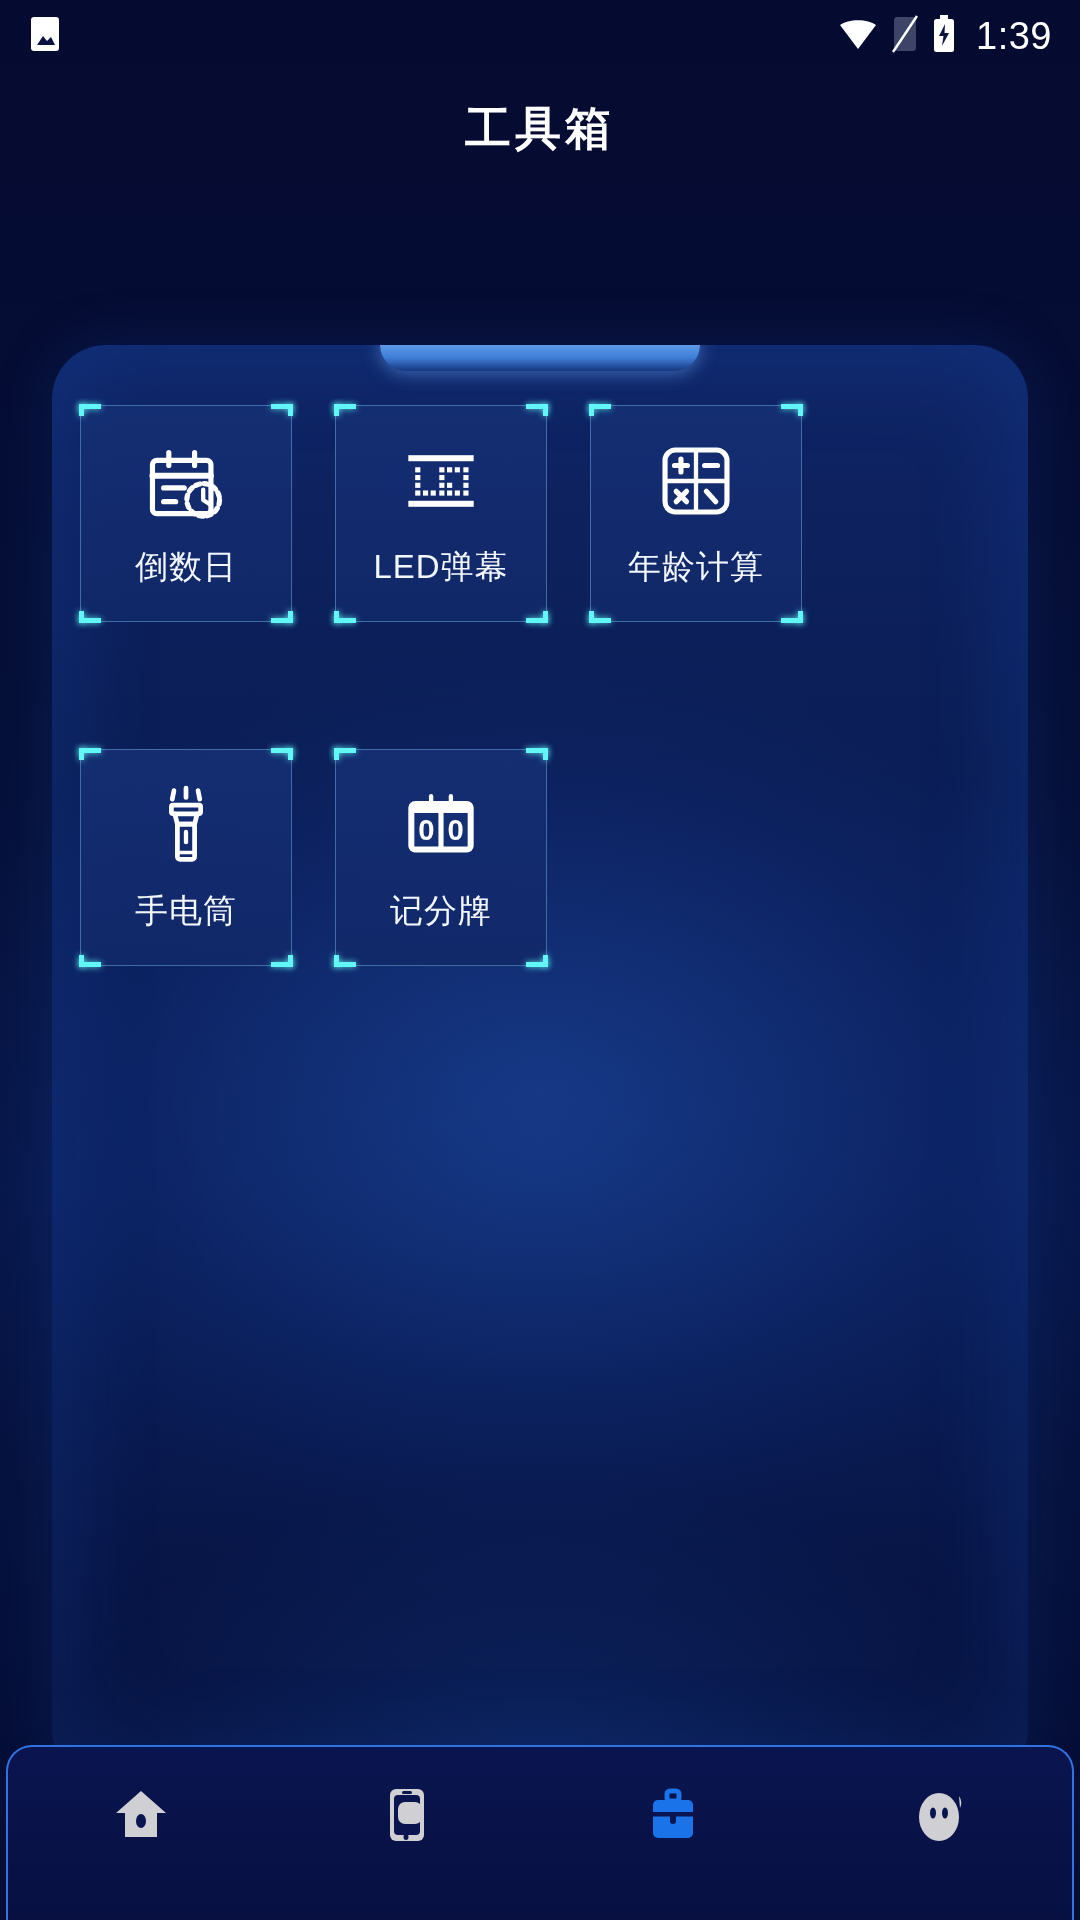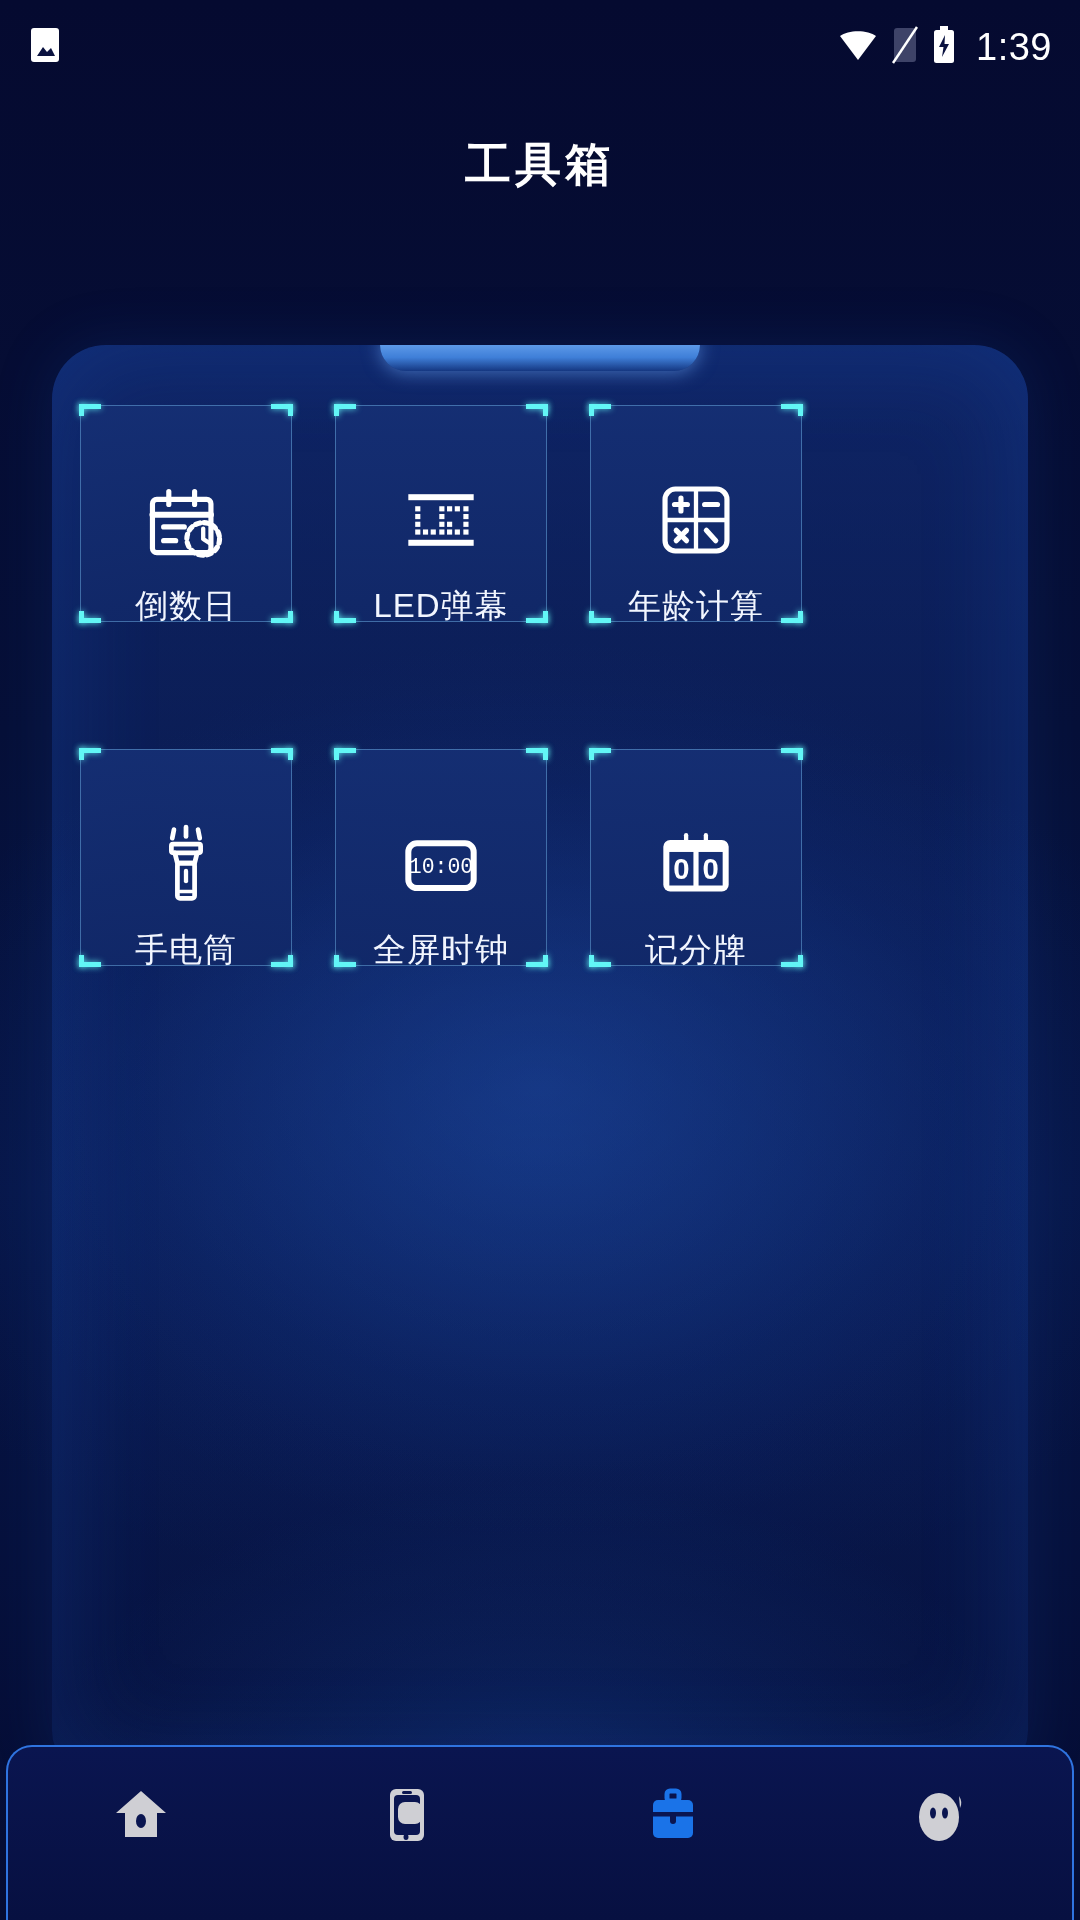--- a/index.html
+++ b/index.html
@@ -19,7 +19,7 @@
 
   
   .statusbar {
-    position:absolute; top:11px; left:0; width:1080px; height:72px;
+    position:absolute; top:0; left:0; width:1080px; height:72px;
     display:flex; align-items:center; justify-content:space-between;
     padding:0 28px;
   }

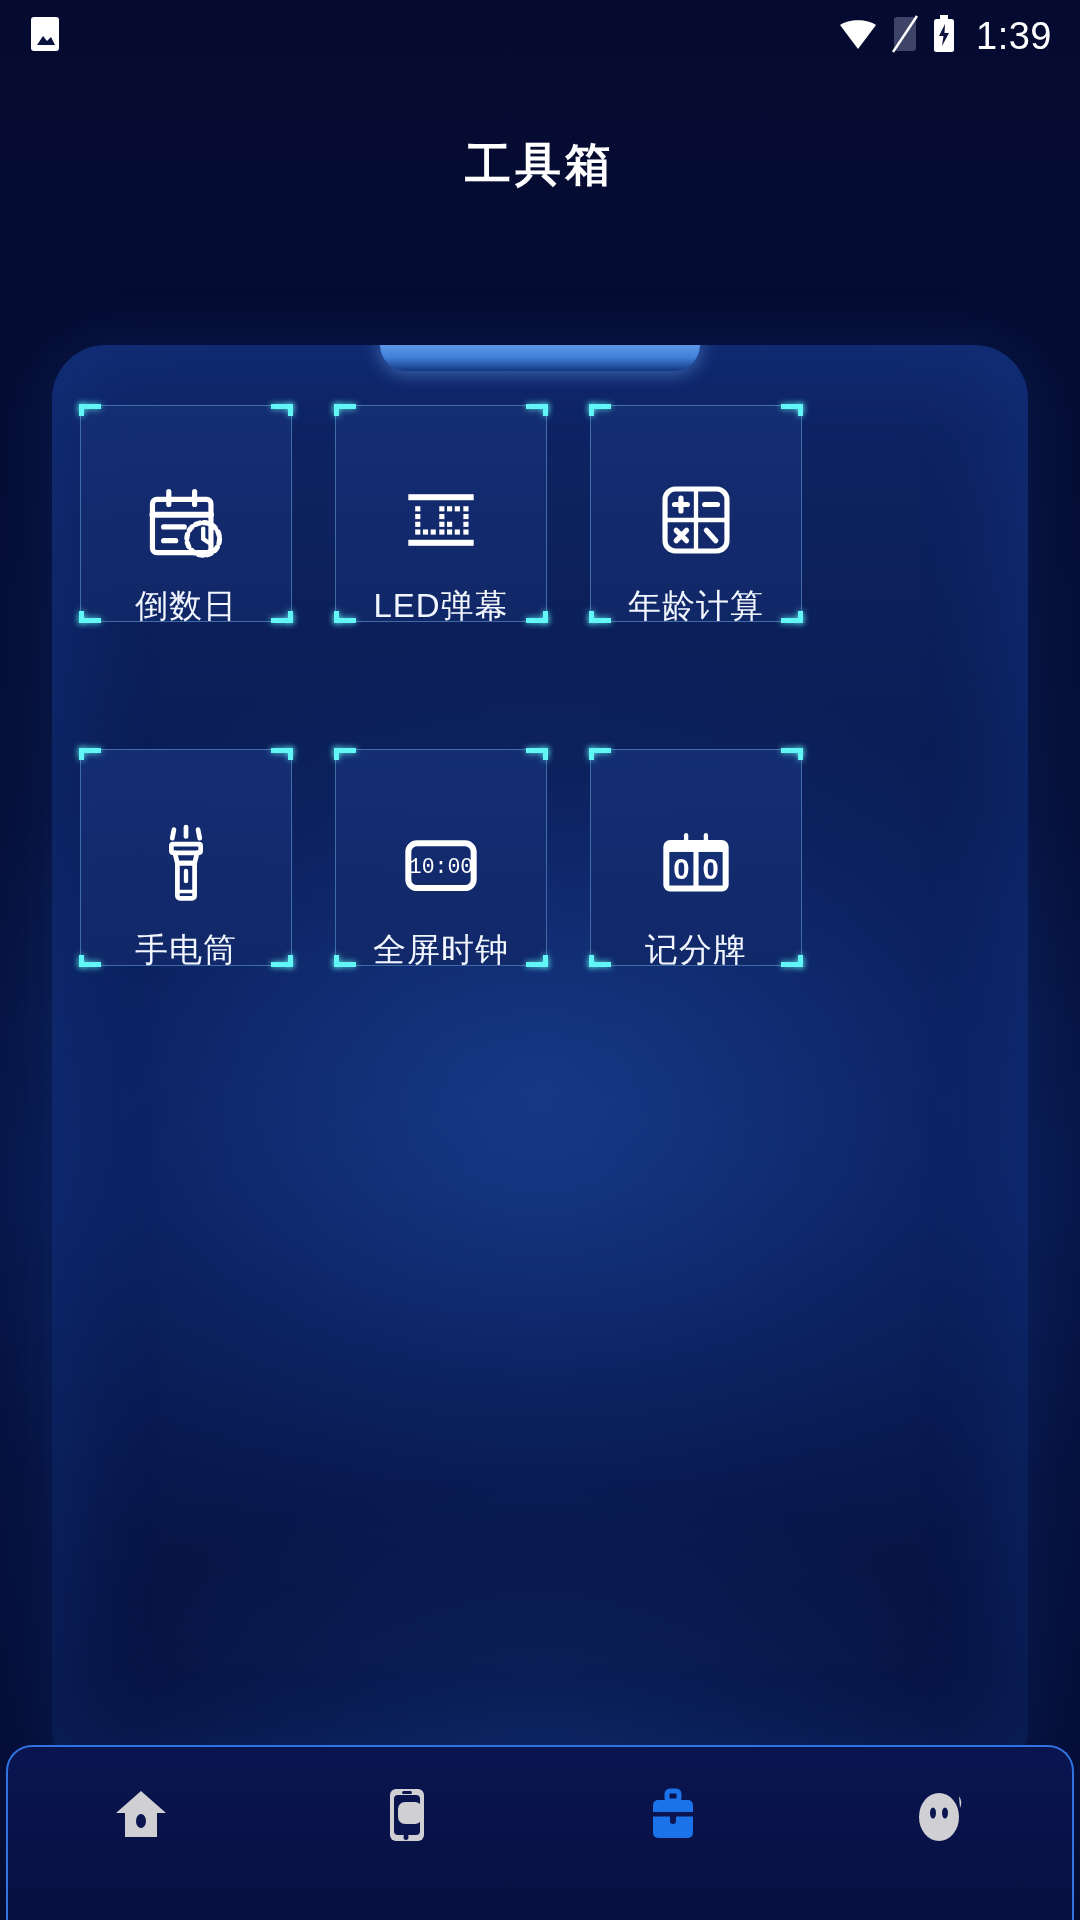--- a/index.html
+++ b/index.html
@@ -34,7 +34,7 @@
   .page-title {
     position:absolute; top:98px; left:0; width:1080px;
     text-align:center; color:#ffffff;
-    font-size:46px; font-weight:700; letter-spacing:4px;margin-top:36px;
+    font-size:46px; font-weight:700; letter-spacing:4px;
   }
 
   

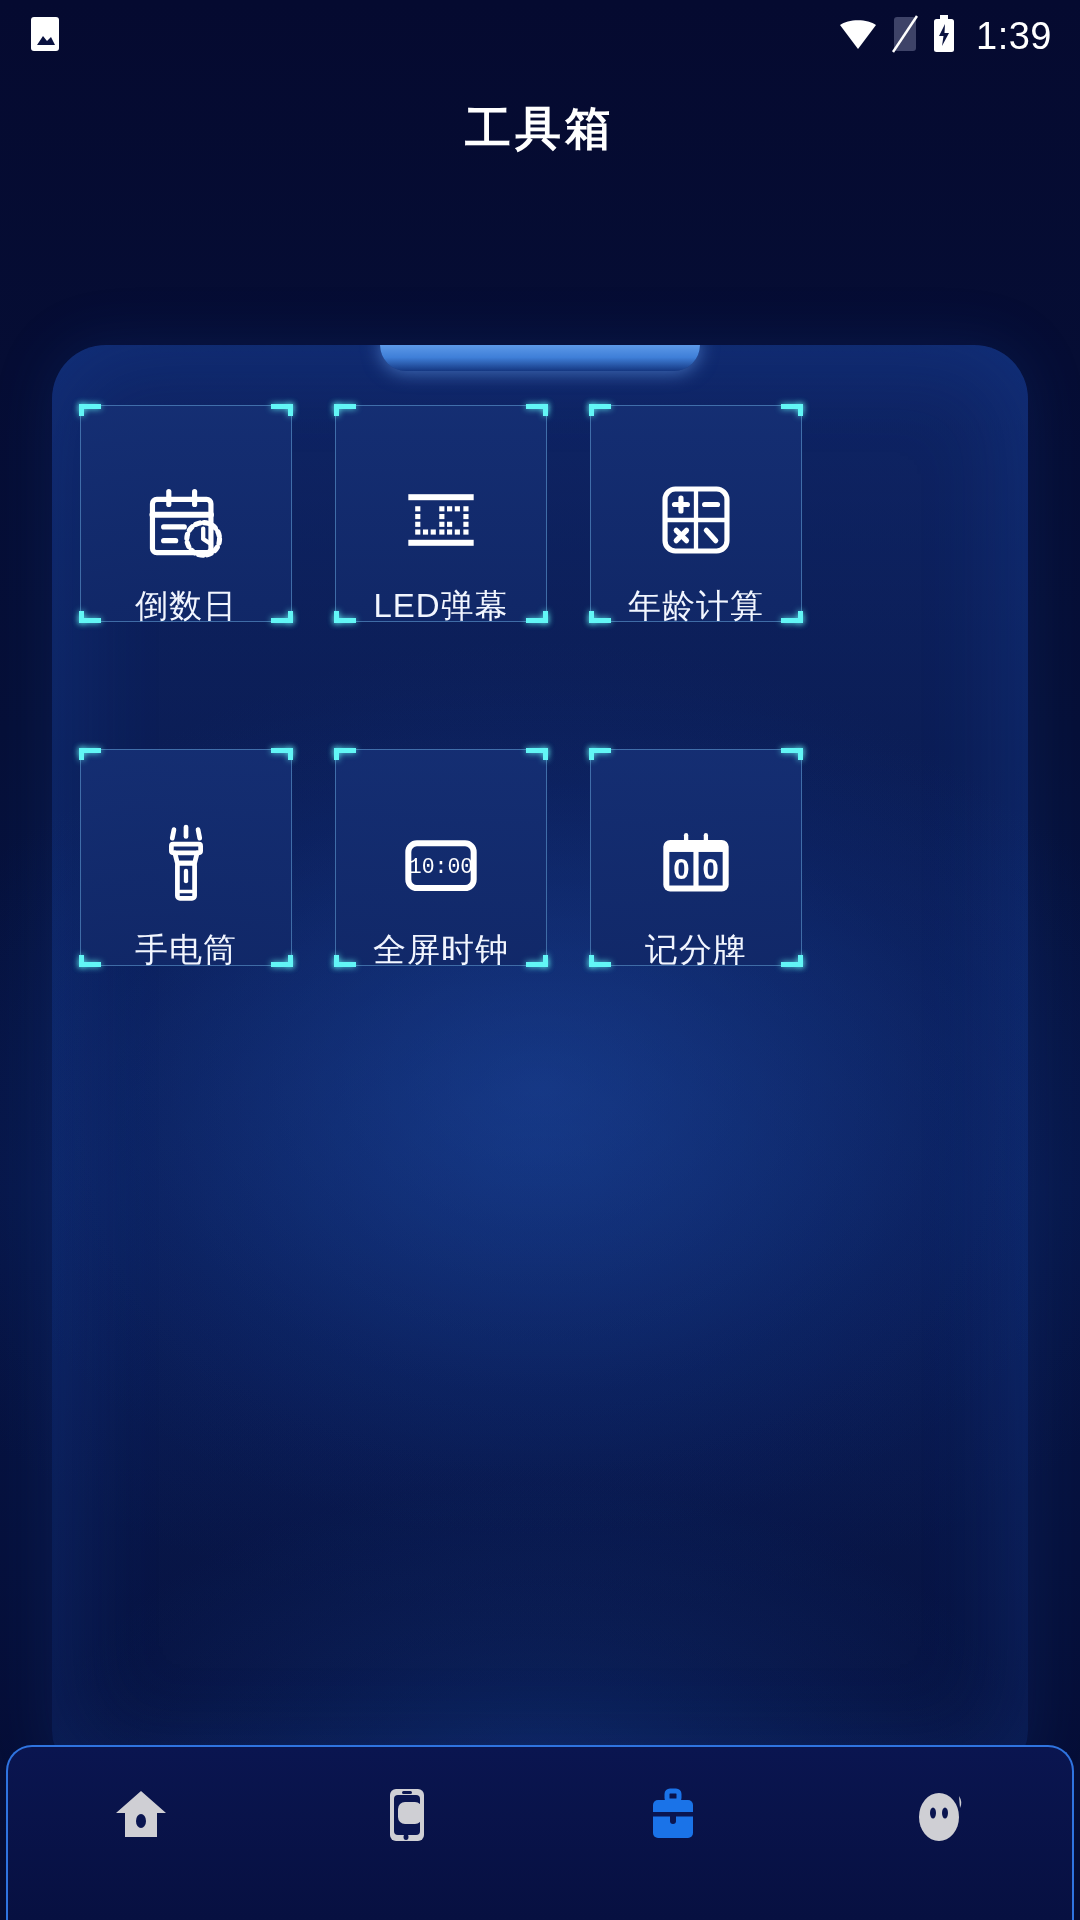--- a/index.html
+++ b/index.html
@@ -73,7 +73,7 @@
     position:relative;
     width:212px; height:217px;
     background:linear-gradient(180deg, rgba(21,47,116,0.92) 0%, rgba(17,40,104,0.92) 100%);
-    display:flex; flex-direction:column; align-items:center; justify-content:flex-end;
+    display:flex; flex-direction:column; align-items:center; justify-content:center;
     cursor:pointer;
   }
   .tile-edges {

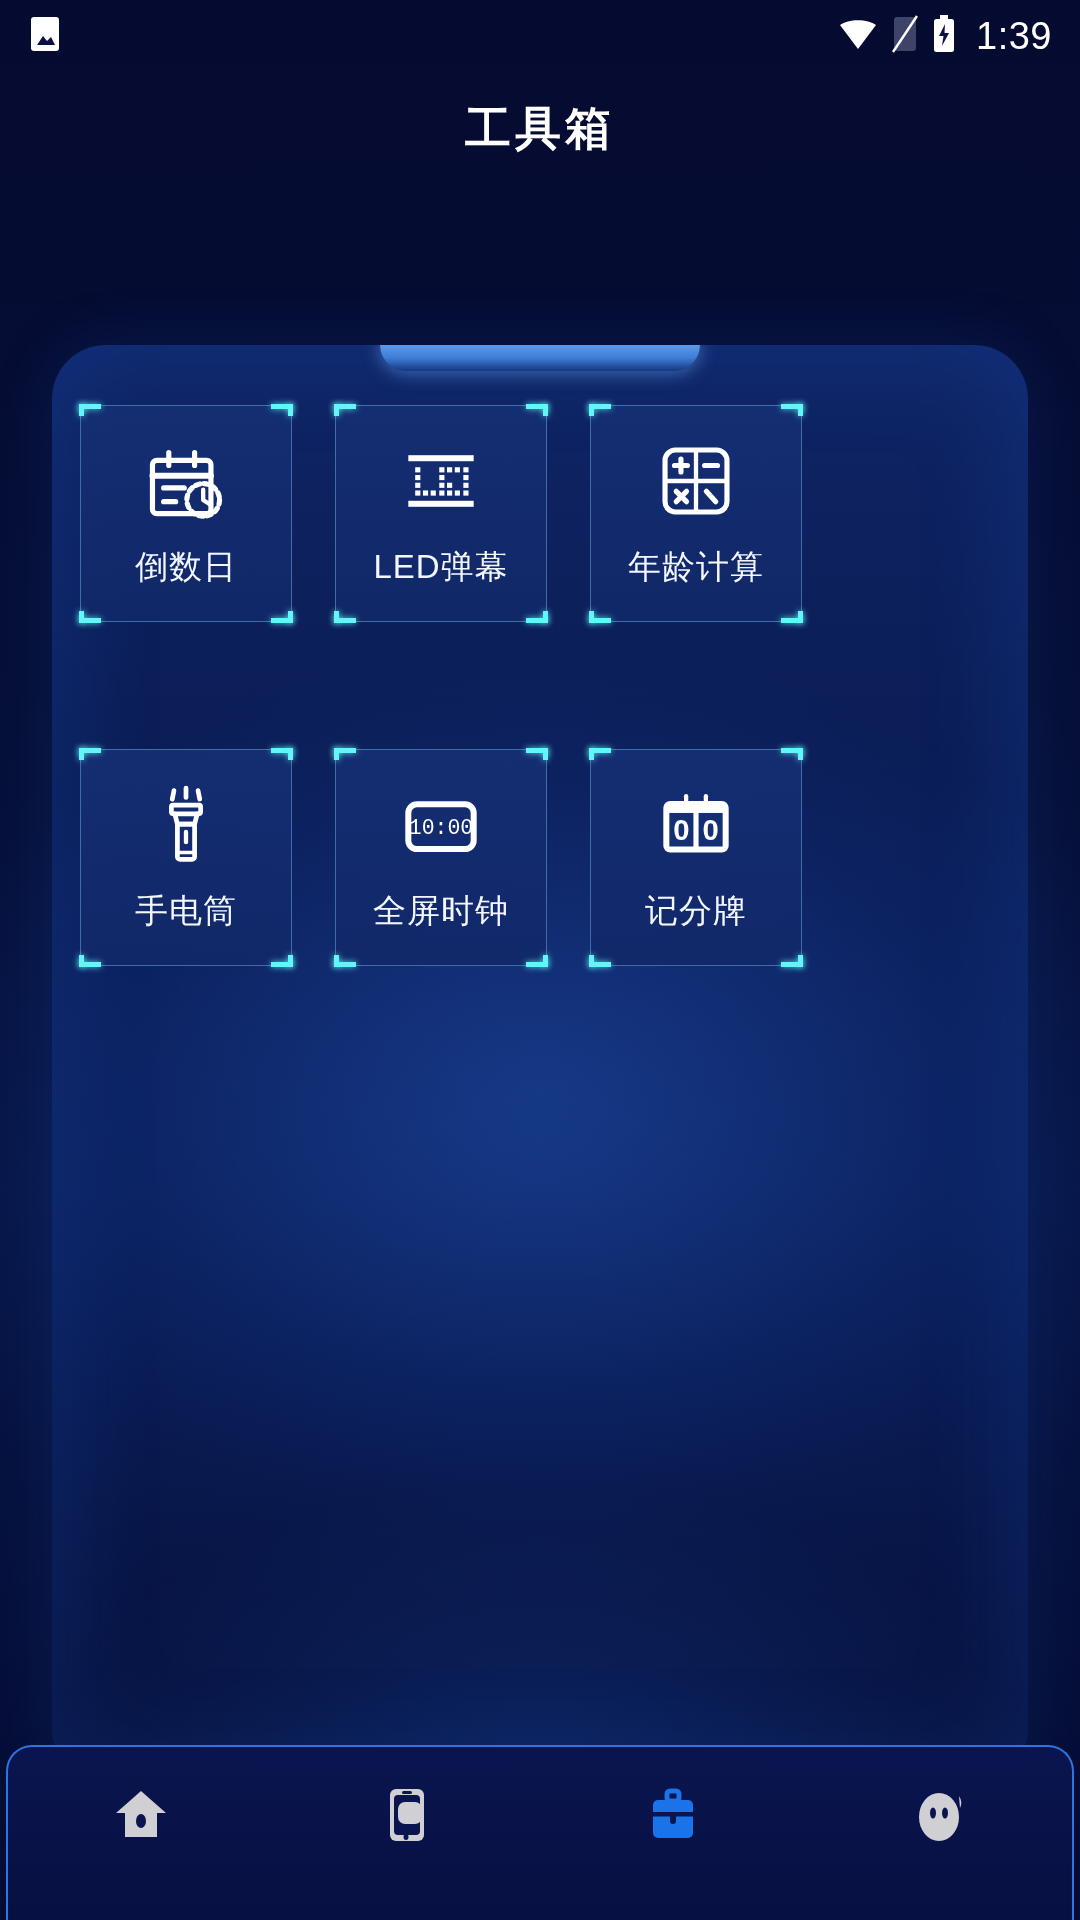--- a/index.html
+++ b/index.html
@@ -280,20 +280,6 @@
     </div>
 
 
-    <div class="tile">
-      <div class="tile-edges"></div>
-      <div class="corner tl"></div>
-      <div class="corner tr"></div>
-      <div class="corner bl"></div>
-      <div class="corner br"></div>
-      <div class="tile-icon">
-        <svg viewBox="0 0 100 100">
-          <rect x="12" y="26" width="76" height="52" rx="10" fill="none" stroke="#ffffff" stroke-width="7"></rect>
-          <text x="50" y="61" text-anchor="middle" fill="#ffffff" font-family="'Liberation Mono','DejaVu Sans Mono',monospace" font-size="25" letter-spacing="0">10:00</text>
-        </svg>
-      </div>
-      <div class="tile-label">全屏时钟</div>
-    </div>
 
     <div class="tile">
       <div class="tile-edges"></div>

